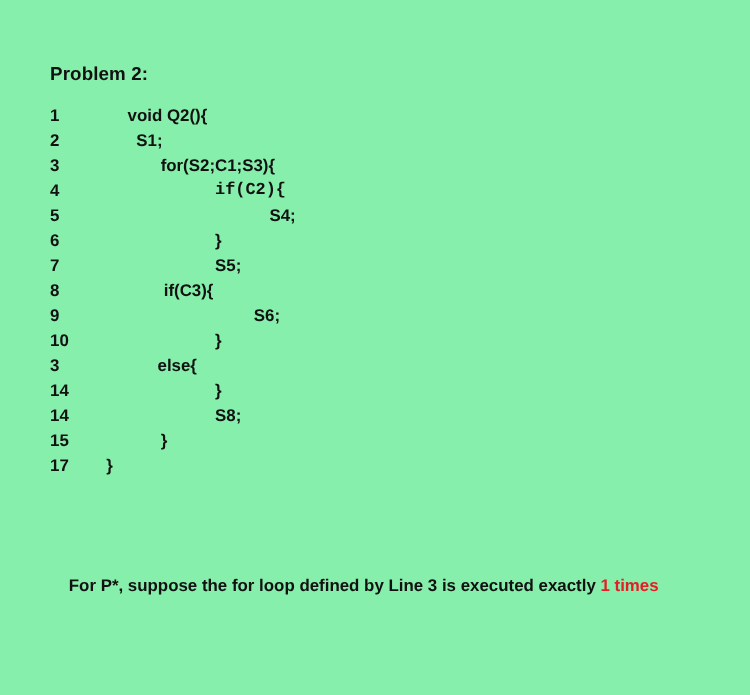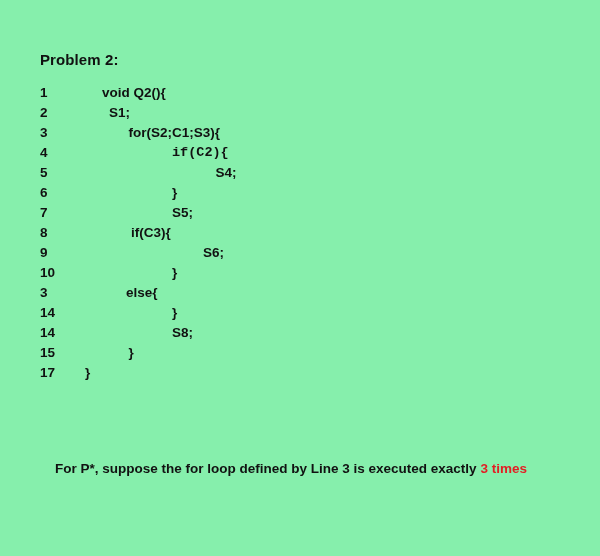--- a/index.html
+++ b/index.html
@@ -128,7 +128,7 @@
     </div>
 
   <div class="footer">
-    <span>For P*, suppose the for loop defined by Line 3 is executed exactly </span><span style="color: rgb(227, 30, 36);">3 times</span>
+    <span>For P*, suppose the for loop defined by Line 3 is executed exactly </span><span style="color: rgb(227, 30, 36);">1 times</span>
   </div>
 
 </div>

